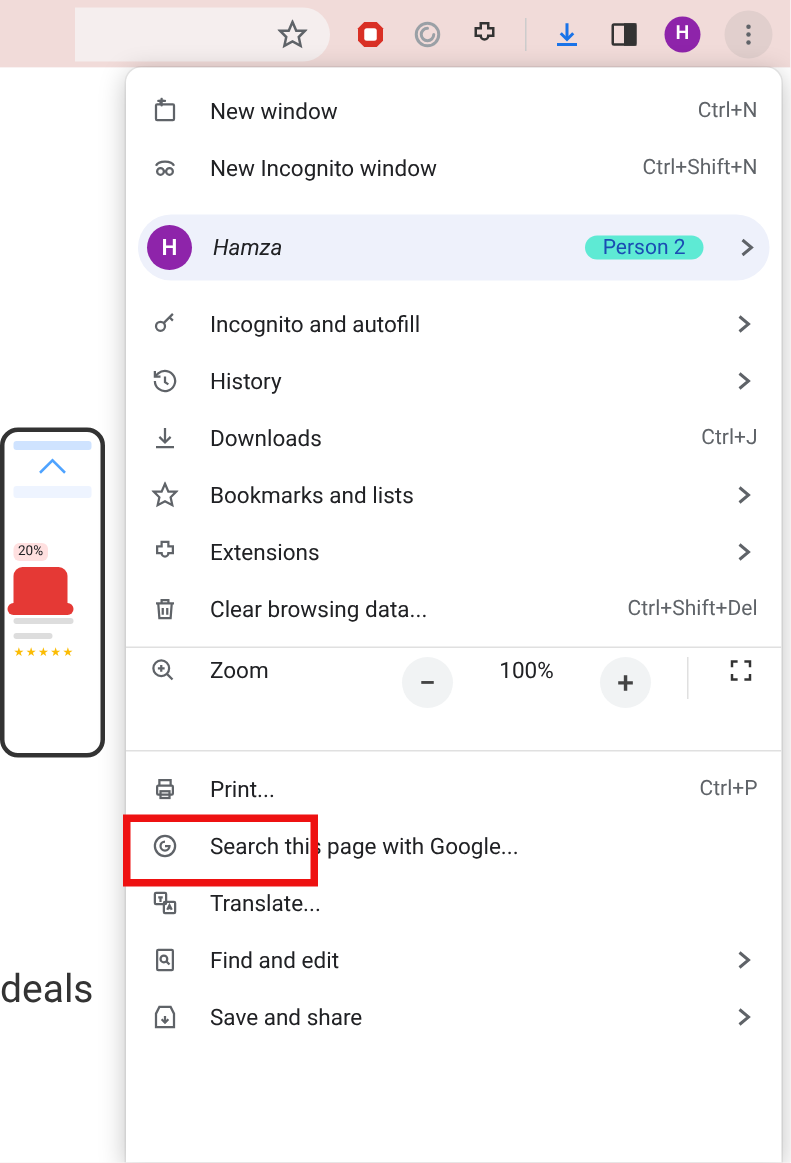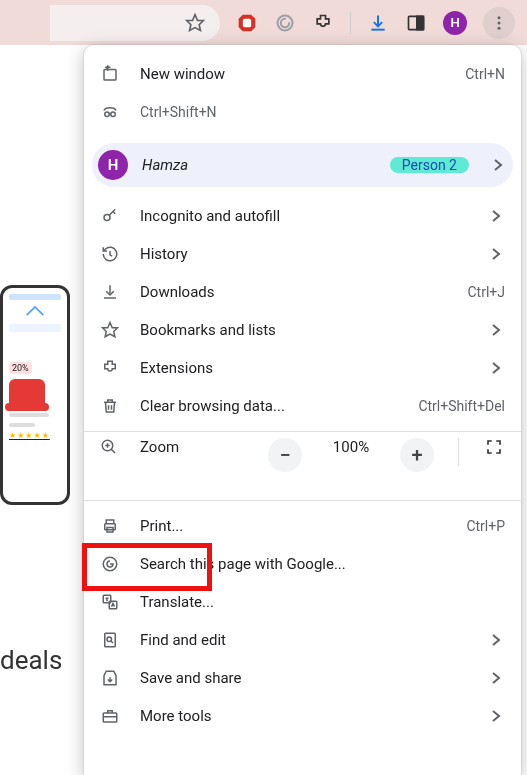--- a/index.html
+++ b/index.html
@@ -206,6 +206,7 @@
           <path d="M11 15h2"></path>
         </svg>
     </span>
+    <span class="lbl">New Incognito window</span>
     <span class="hint">Ctrl+Shift+N</span>
   </div>
 

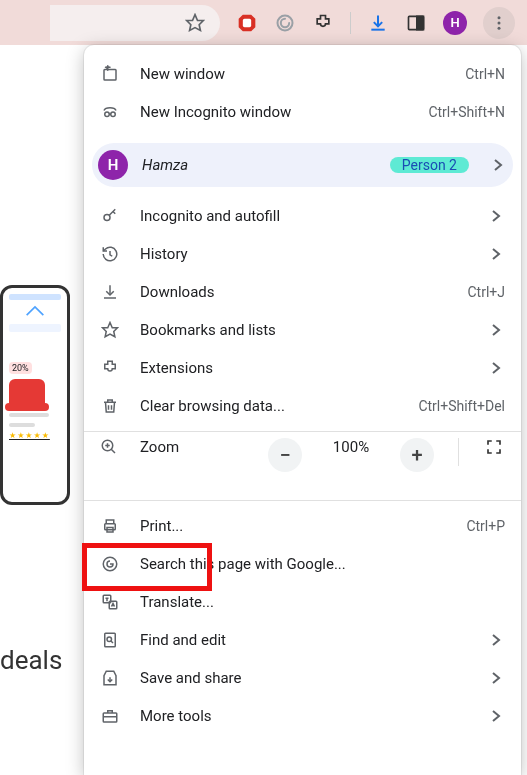--- a/index.html
+++ b/index.html
@@ -49,7 +49,7 @@
   .phone-bg {
     position:absolute; left:0; top:240px; width:70px;
   }
-  .phone-mock { border:3px solid #333; border-radius:12px; height:220px; background:#fff; padding:6px;text-decoration:underline; }
+  .phone-mock { border:3px solid #333; border-radius:12px; height:220px; background:#fff; padding:6px; }
   .phone-badge { background:#ffe0e0; border-radius:4px; font-size:9px; padding:1px 3px; display:inline-block; margin-top:30px;}
   .phone-hat { width:36px; height:28px; background:#e53935; border-radius:6px 6px 4px 4px; margin-top:4px; position:relative;}
   .phone-hat::after{content:"";position:absolute;left:-4px;bottom:-4px;width:44px;height:8px;background:#e53935;border-radius:4px;}

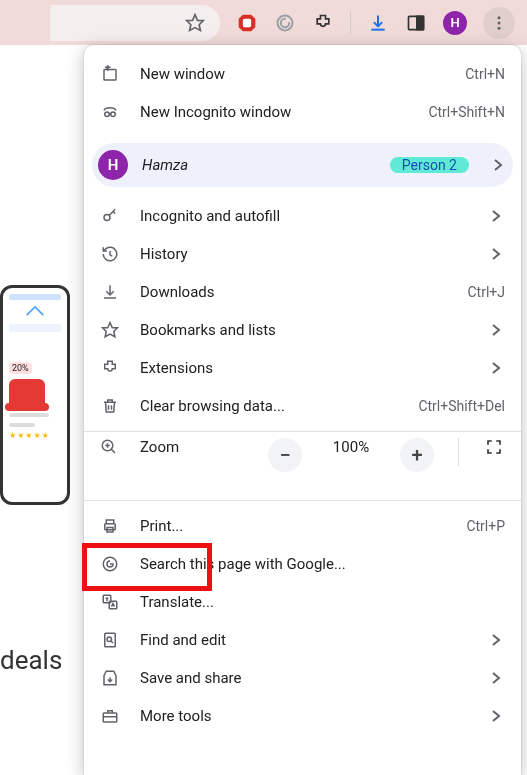--- a/index.html
+++ b/index.html
@@ -399,21 +399,6 @@
       </span>
   </div>
 
-  <div class="mi">
-    <span class="ic">
-      <svg width="18" height="18" viewBox="0 0 24 24" fill="none" stroke="#5f6368" stroke-width="2">
-          <rect x="3" y="8" width="18" height="12" rx="1"></rect>
-          <path d="M3 13h18"></path>
-          <path d="M9 8V5h6v3"></path>
-        </svg>
-    </span>
-    <span class="lbl">More tools</span>
-    <span class="chev">
-        <svg width="10" height="12" viewBox="0 0 10 12">
-          <path d="M2 1l6 5-6 5" fill="none" stroke="#5f6368" stroke-width="2"></path>
-        </svg>
-      </span>
-  </div>
 
 </div>
 

